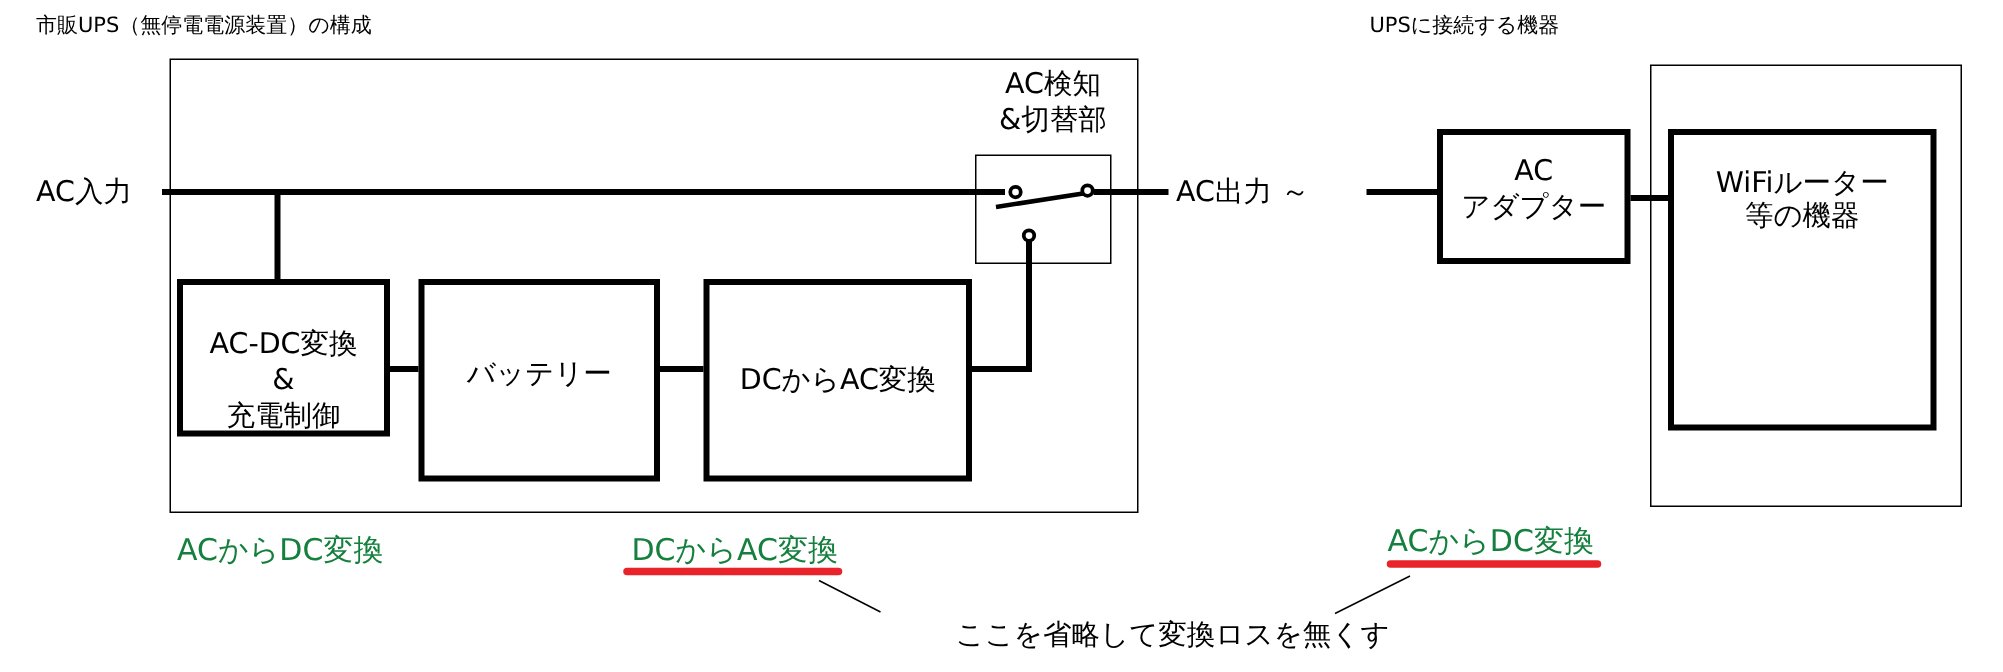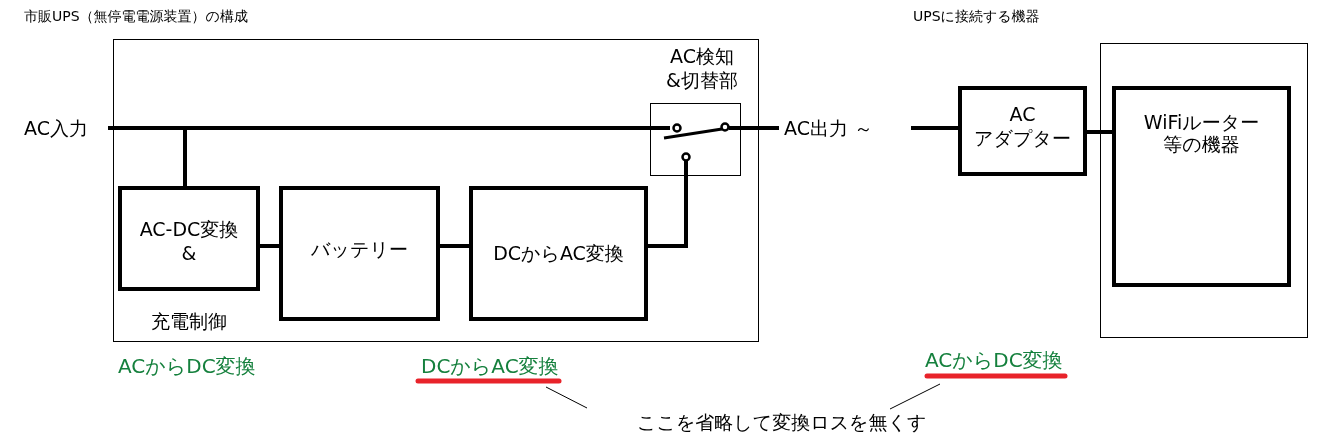--- a/index.html
+++ b/index.html
@@ -60,7 +60,7 @@
 <div class="box thick" style="left:118px; top:186px; width:142px; height:105px;">
   <div class="label" style="left:0; right:0; top:27px;">AC-DC変換</div>
   <div class="label" style="left:0; right:0; top:51px;">&amp;</div>
-  <div class="label" style="left:0; right:0; top:75px;margin-top:44px;">充電制御</div>
+  <div class="label" style="left:0; right:0; top:75px;">充電制御</div>
 </div>
 
 <div class="box thick" style="left:279px; top:186px; width:161px; height:135px;">

